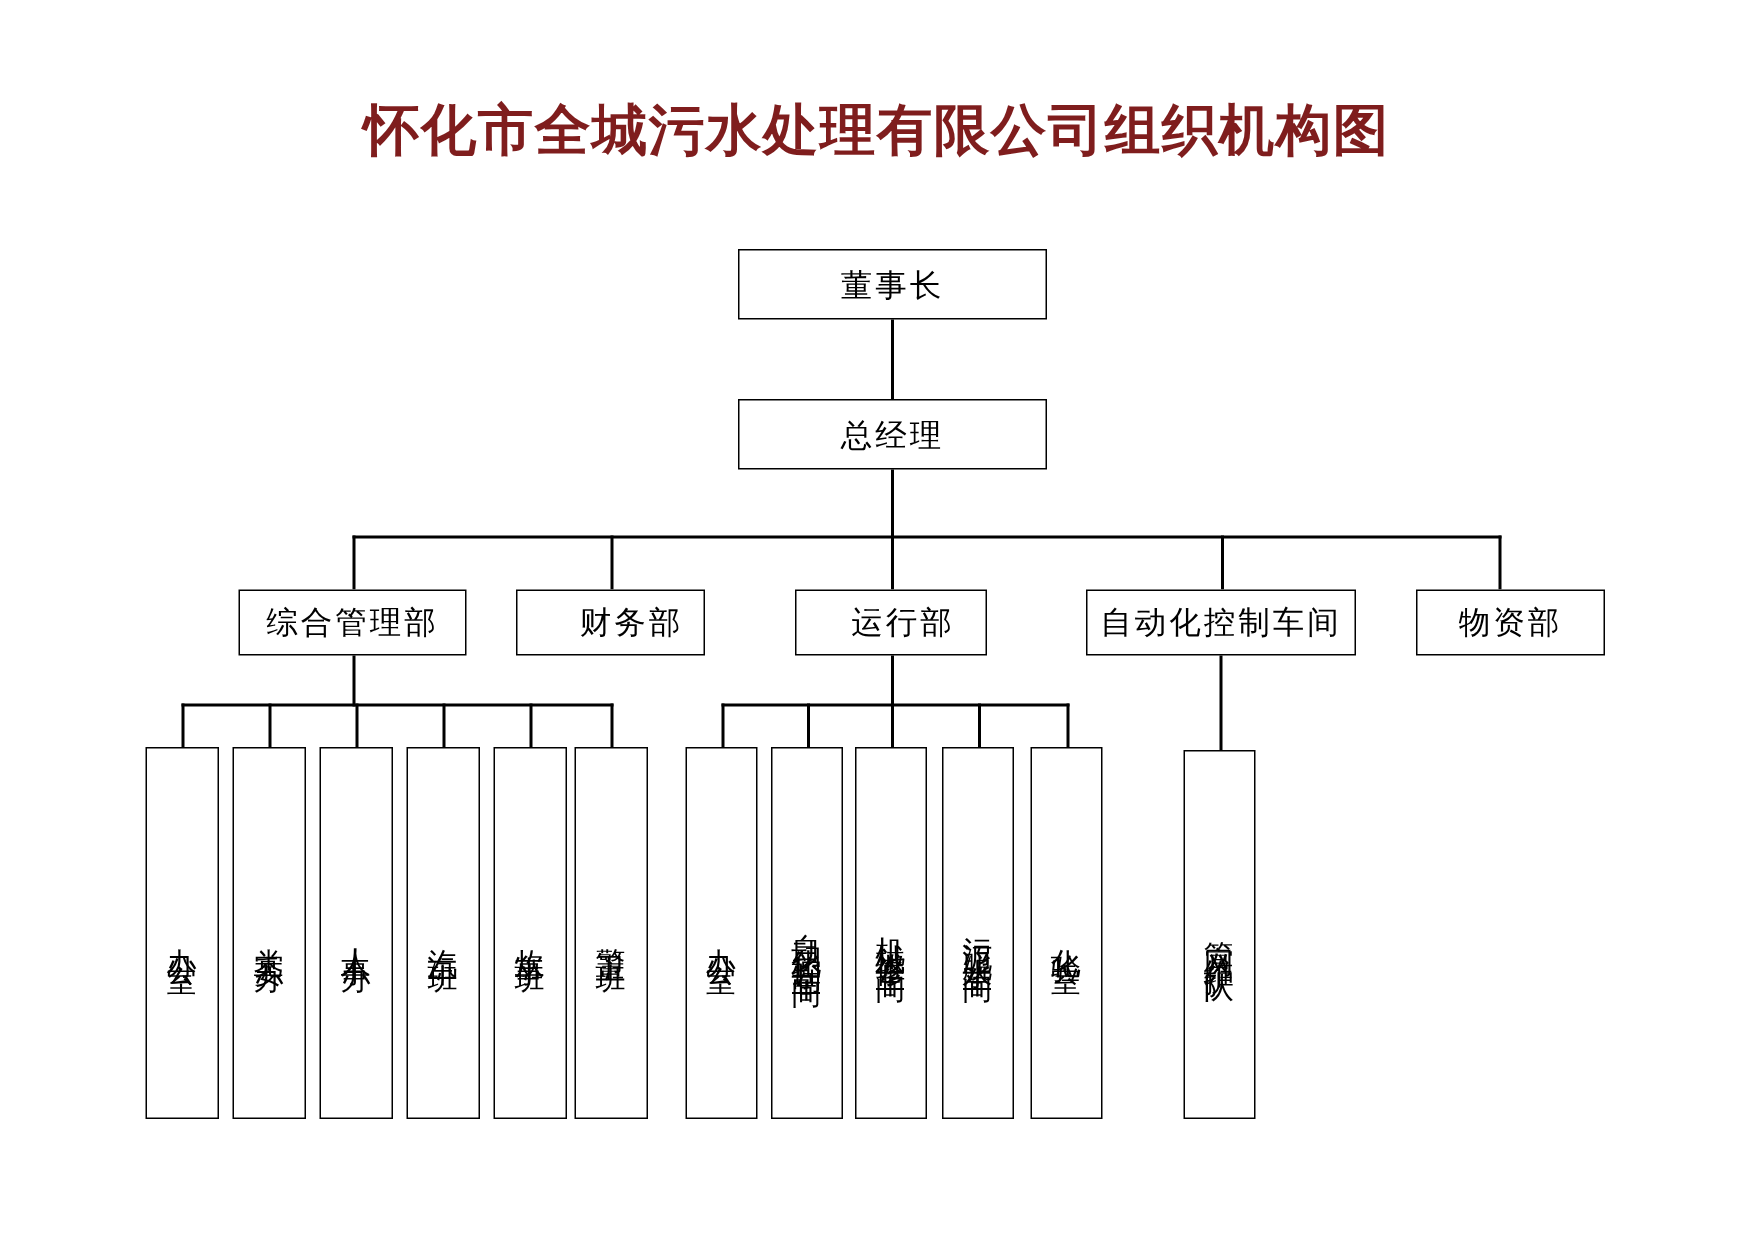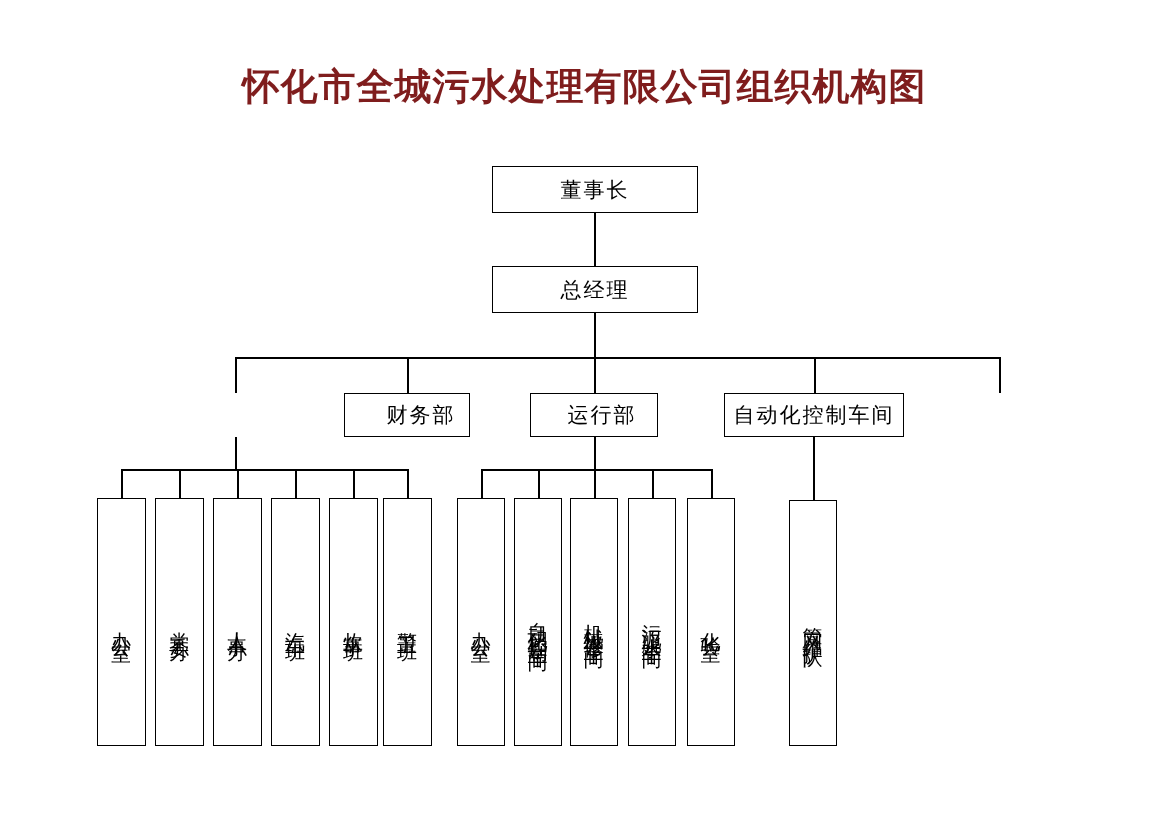--- a/index.html
+++ b/index.html
@@ -98,6 +98,9 @@
   <div class="line v" style="left:813.8px; top:357px; height:36px;"></div>
   <div class="line v" style="left:998.8px; top:357px; height:36px;"></div>
 
+  <div class="node horiz" style="left:159px; top:393px; width:152px; height:44px;">
+    <span>综合管理部</span>
+  </div>
   <div class="node horiz" style="left:344px; top:393px; width:126px; height:44px;padding-left:28px;">
     <span>财务部</span>
   </div>

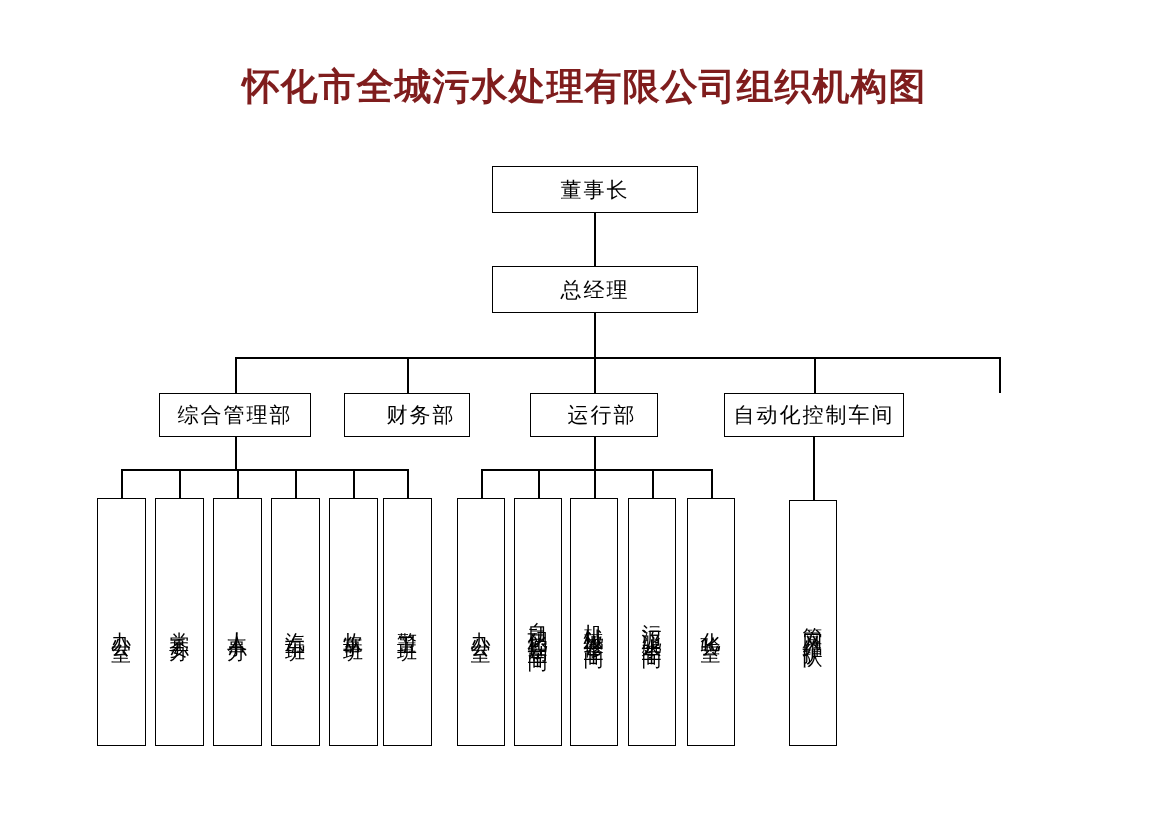--- a/index.html
+++ b/index.html
@@ -110,6 +110,9 @@
   <div class="node horiz" style="left:724px; top:393px; width:180px; height:44px;">
     <span>自动化控制车间</span>
   </div>
+  <div class="node horiz" style="left:944px; top:393px; width:126px; height:44px;">
+    <span>物资部</span>
+  </div>
 
   <div class="line v" style="left:234.8px; top:437px; height:34px;"></div>
   <div class="line h" style="left:121px; top:469px; width:288px;"></div>

